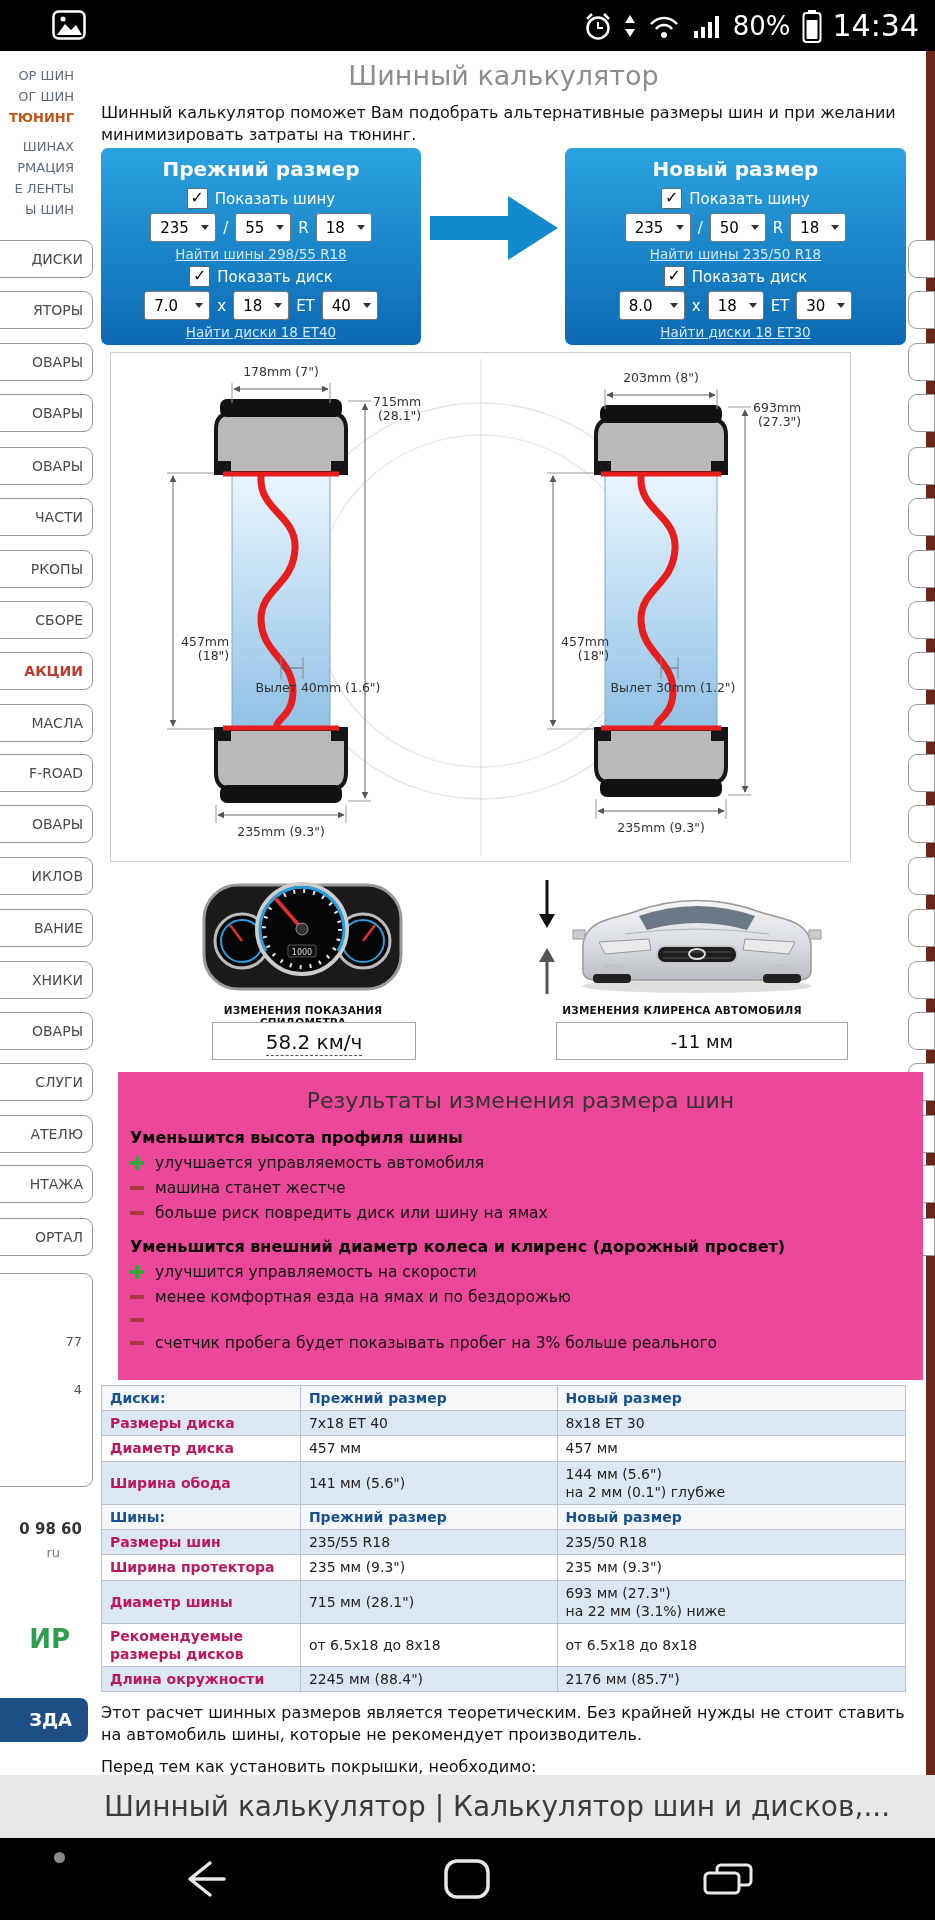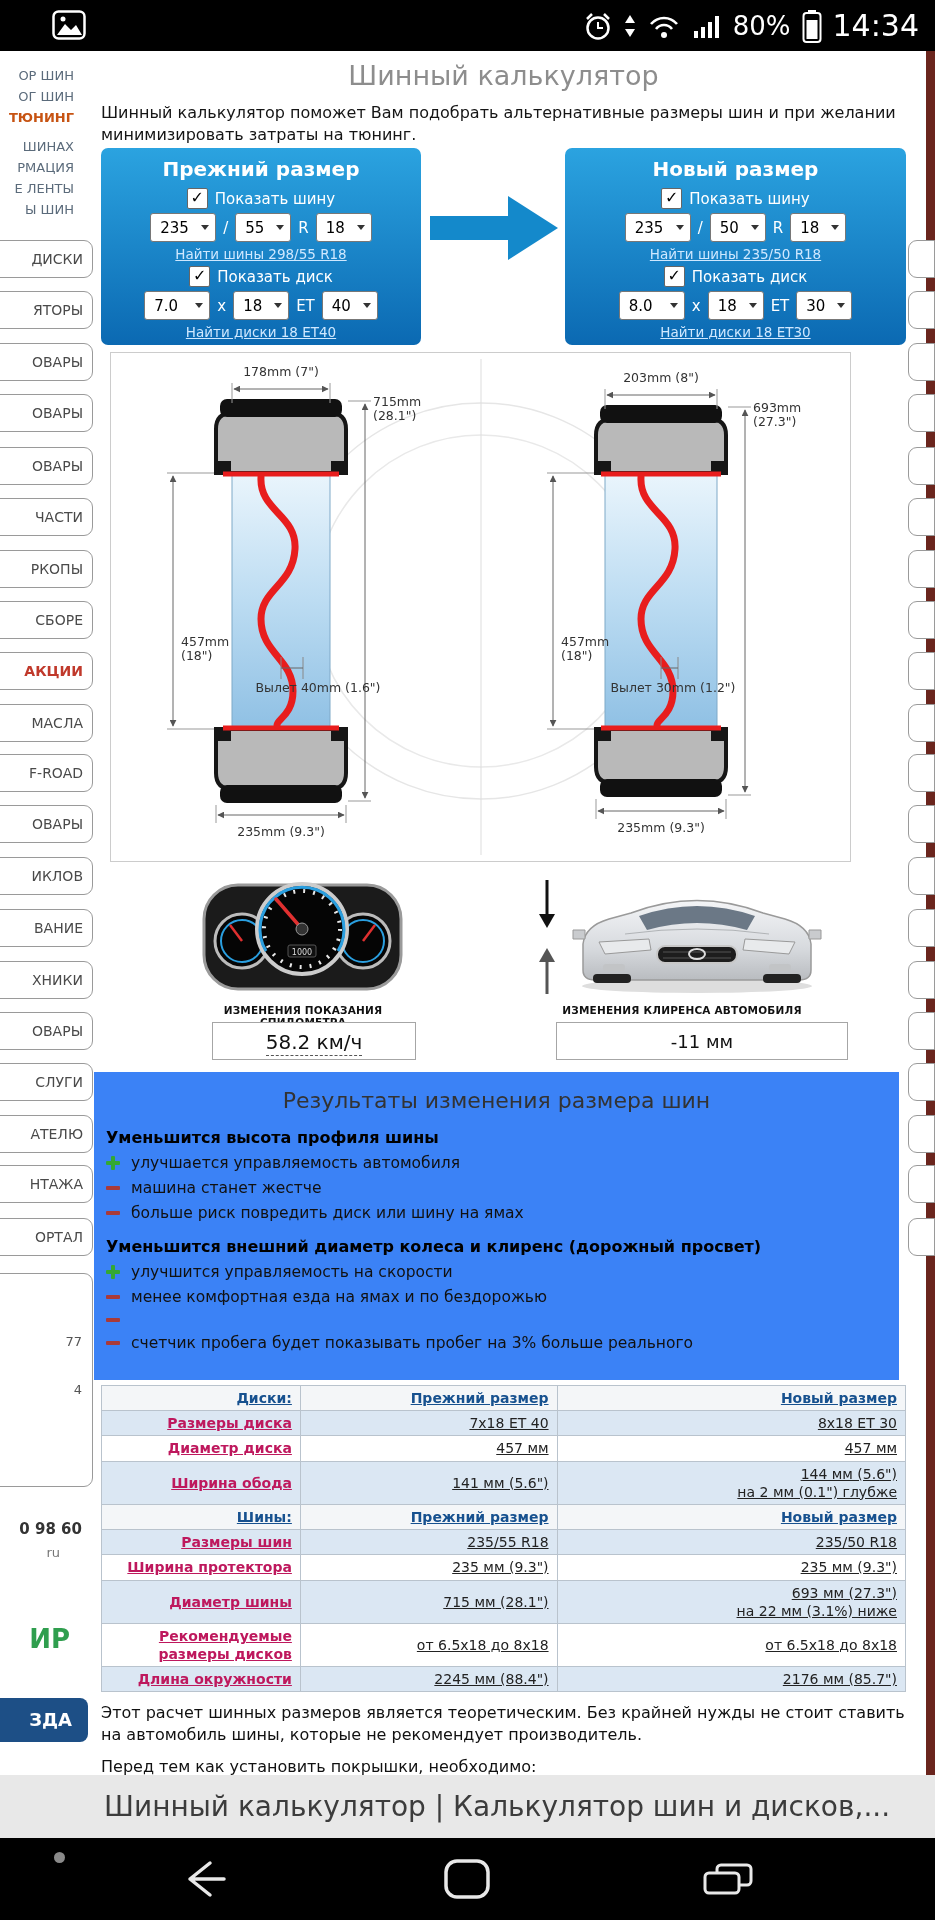--- a/index.html
+++ b/index.html
@@ -64,7 +64,7 @@
   
   .diagram{position:absolute;left:110px;top:352px;width:741px;height:510px;border:1px solid #ccc;
            background:#fff;box-sizing:border-box;}
-  .dim{position:absolute;font-size:12.5px;color:#333;white-space:pre-line;line-height:1.15;}
+  .dim{position:absolute;font-size:12.5px;color:#333;white-space:pre-line;line-height:1.15;text-align:right;}
   .dim.ctr{transform:translateX(-50%);text-align:center;}
 
   

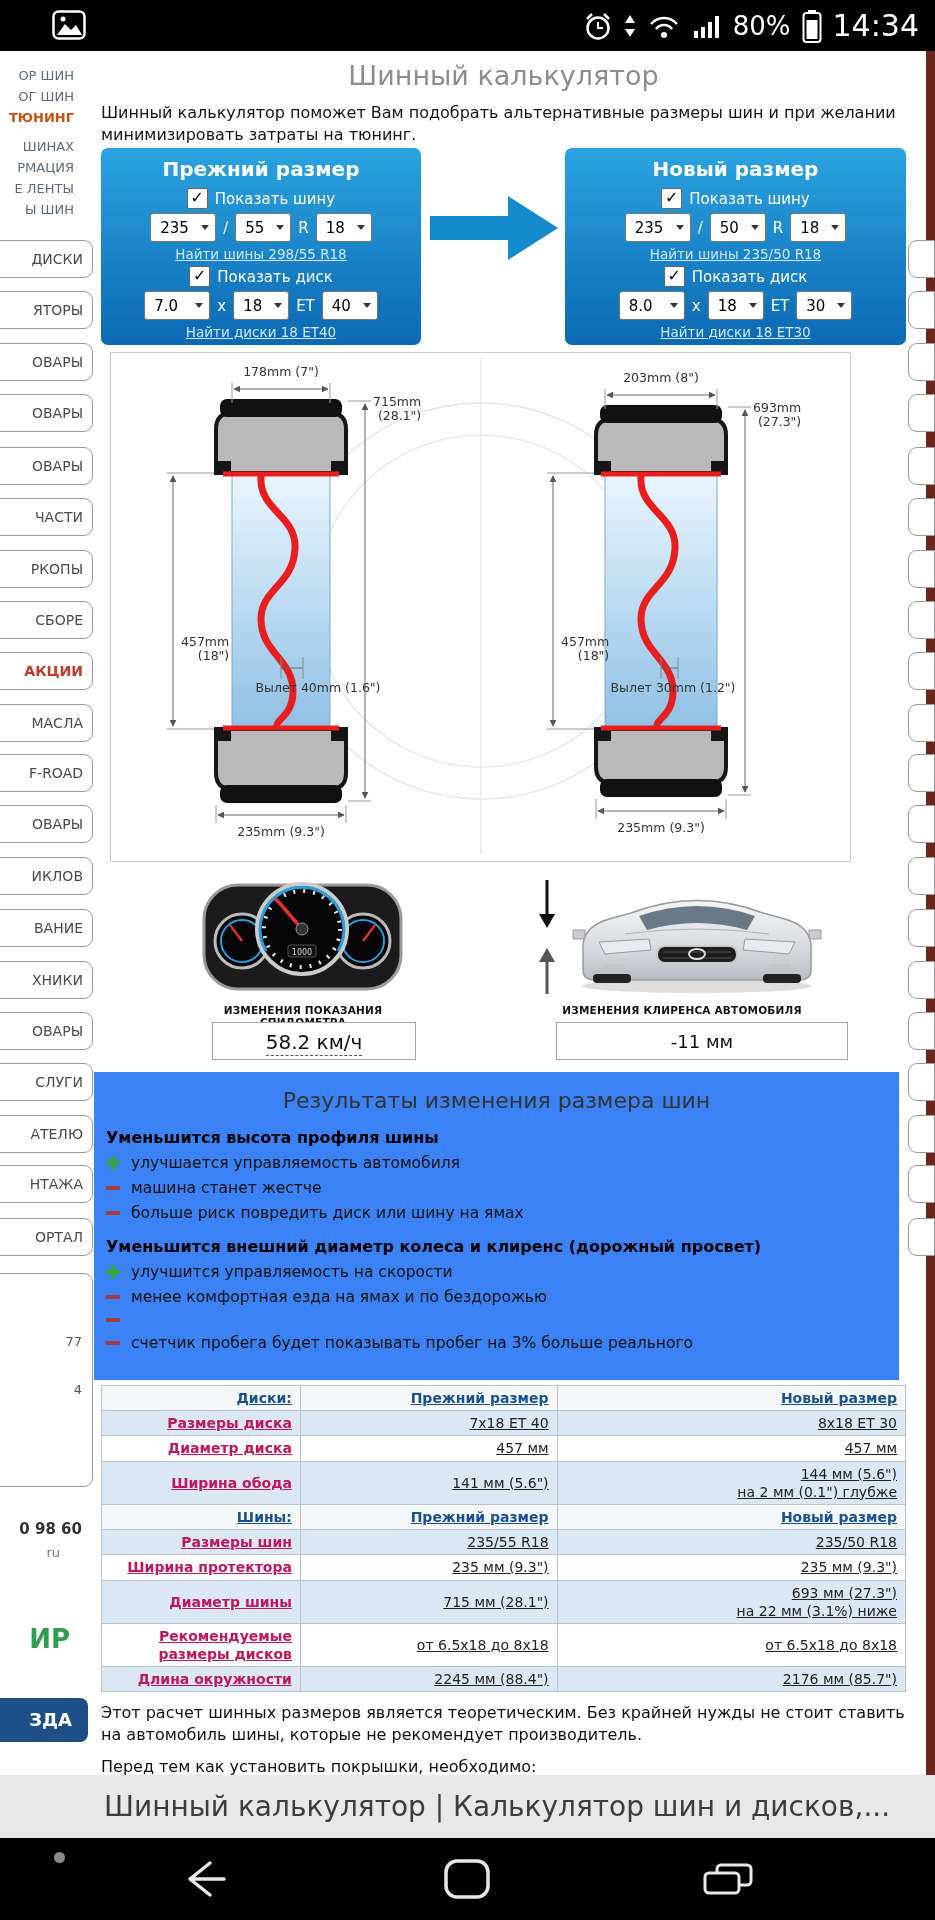--- a/index.html
+++ b/index.html
@@ -77,7 +77,7 @@
   .dashed-u{border-bottom:1px dashed #555;padding-bottom:1px;}
 
   
-  .results{position:absolute;left:94px;top:1072px;width:805px;height:308px;background:#3b82f6;
+  .results{position:absolute;left:118px;top:1072px;width:805px;height:308px;background:#ec4899;
            box-sizing:border-box;padding-top:16px;}
   .res-title{text-align:center;font-size:22px;color:#333;}
   .res-h{font-size:16px;font-weight:bold;margin:15px 0 4px 12px;color:#000;}

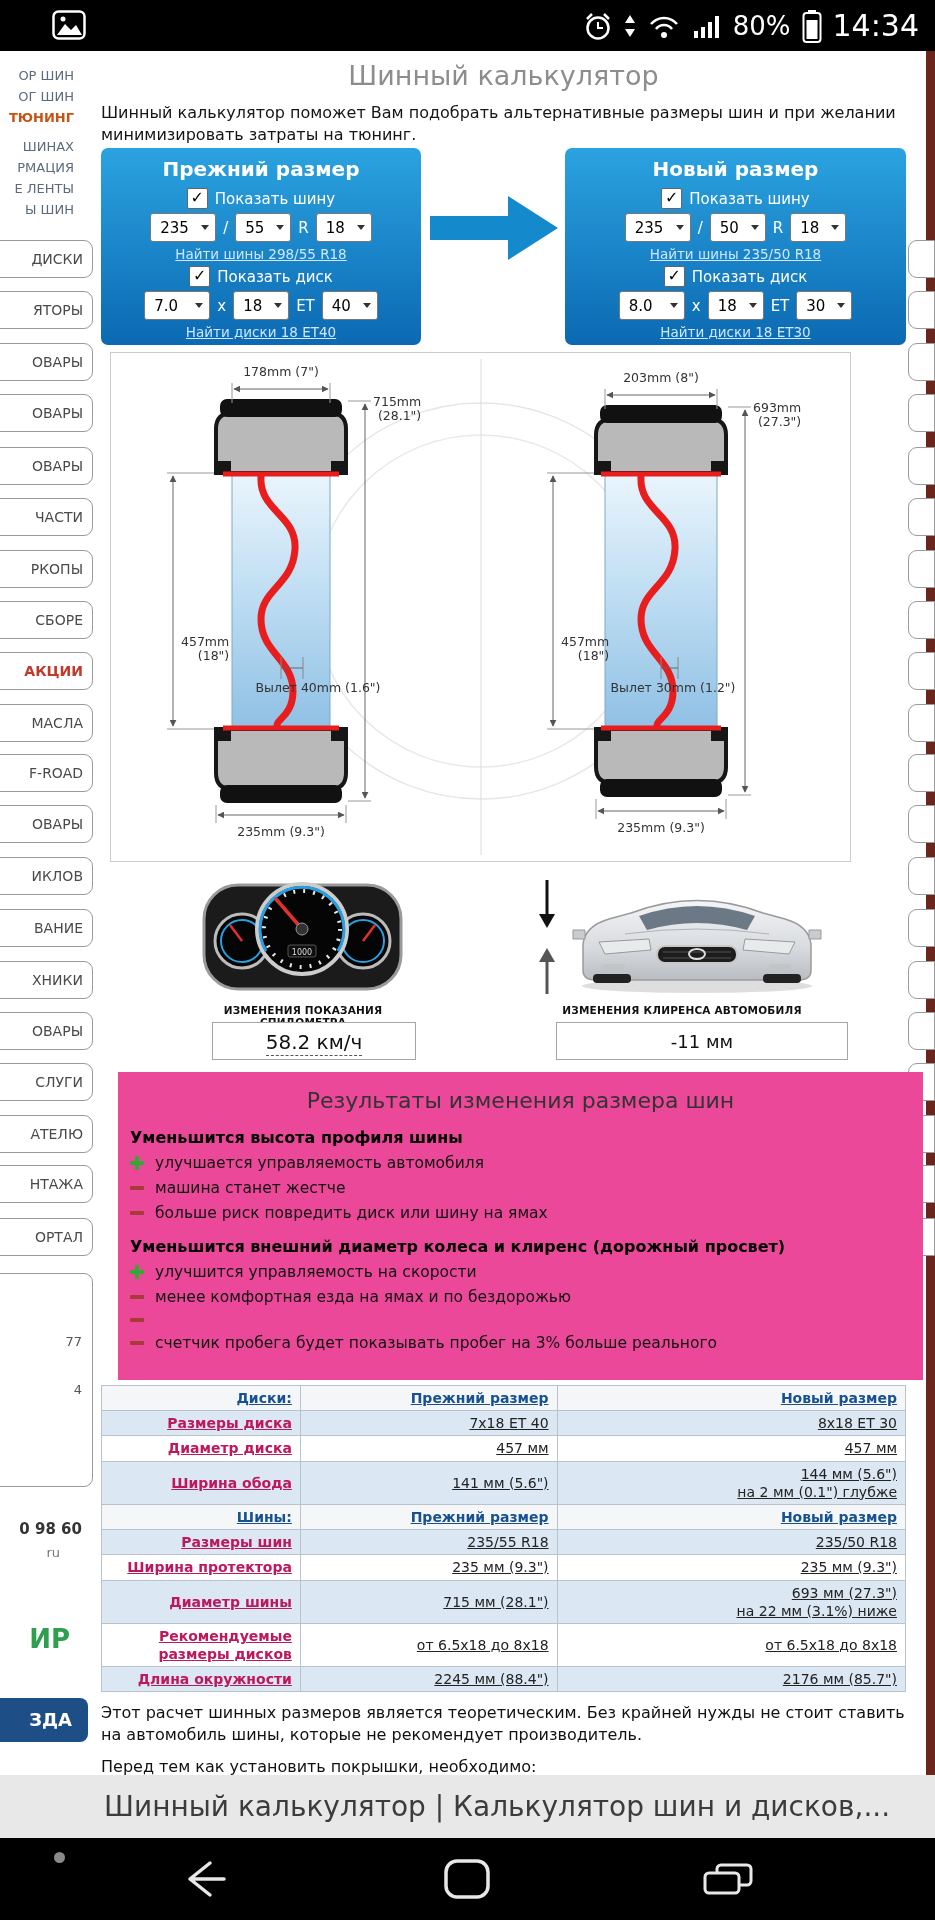--- a/index.html
+++ b/index.html
@@ -89,7 +89,7 @@
 
   
   .tbl{position:absolute;left:101px;top:1385px;width:805px;border-collapse:collapse;font-size:14px;}
-  .tbl td{border:1px solid #b9c3cd;padding:3px 8px;text-align:right;color:#222;white-space:pre-line;line-height:1.3;text-decoration:underline;}
+  .tbl td{border:1px solid #b9c3cd;padding:3px 8px;text-align:left;color:#222;white-space:pre-line;line-height:1.3;}
   .tbl tr.hdr td{font-weight:bold;color:#17518f;background:#f4f6f8;}
   .tbl td.rowhead{font-weight:bold;color:#be185d;}
   .tbl tr.alt td{background:#dbe7f3;}

